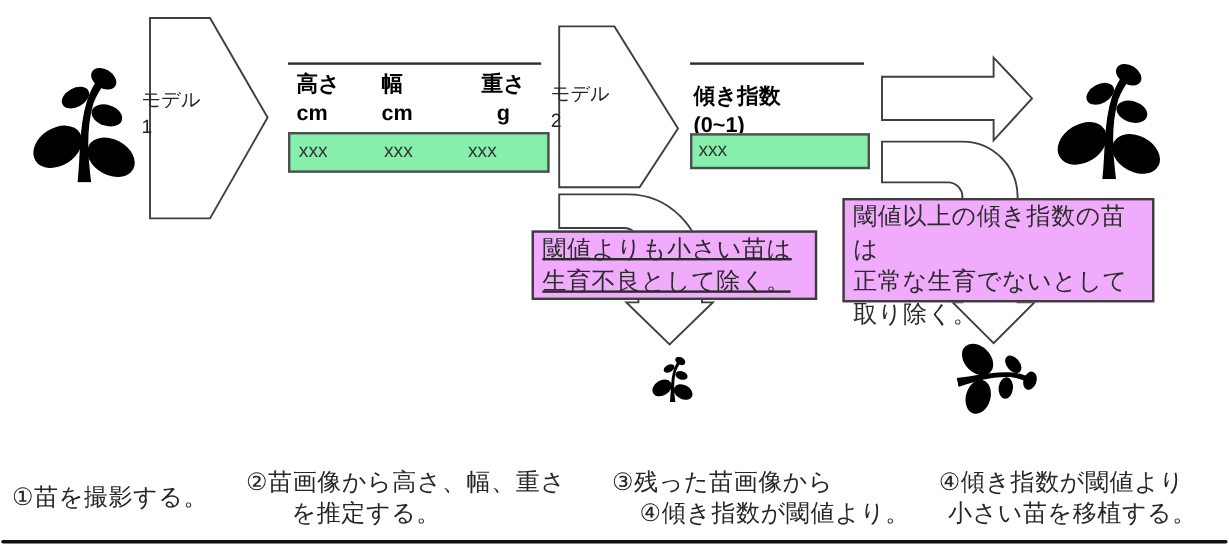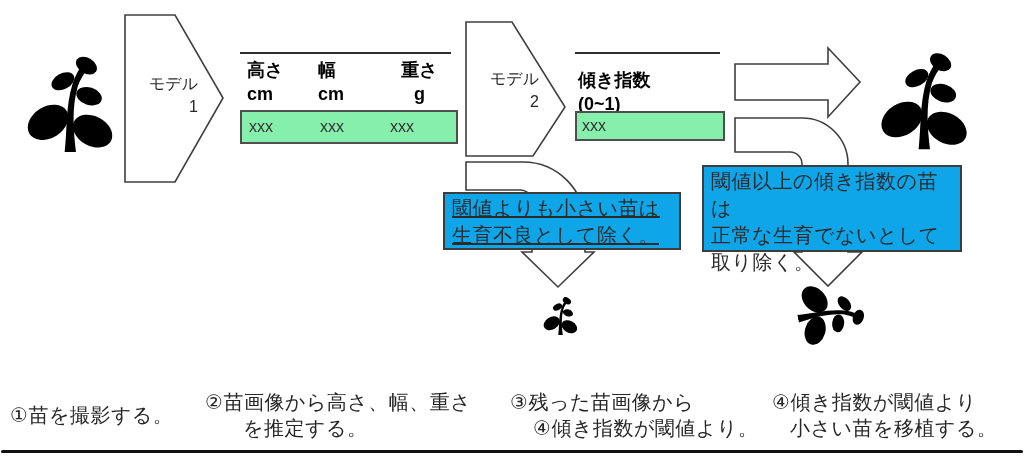--- a/index.html
+++ b/index.html
@@ -11,7 +11,7 @@
   .shapes path{fill:#ffffff;stroke:#3f3f3f;stroke-width:1.6;}
   .plant{position:absolute;z-index:2;}
   .pent-label{
-    position:absolute;z-index:3;width:80px;text-align:right;
+    position:absolute;z-index:3;width:80px;text-align:left;
     font-size:16px;line-height:23px;color:#262626;
   }
   .tline{position:absolute;z-index:3;border-top:2px solid #2e2e2e;}

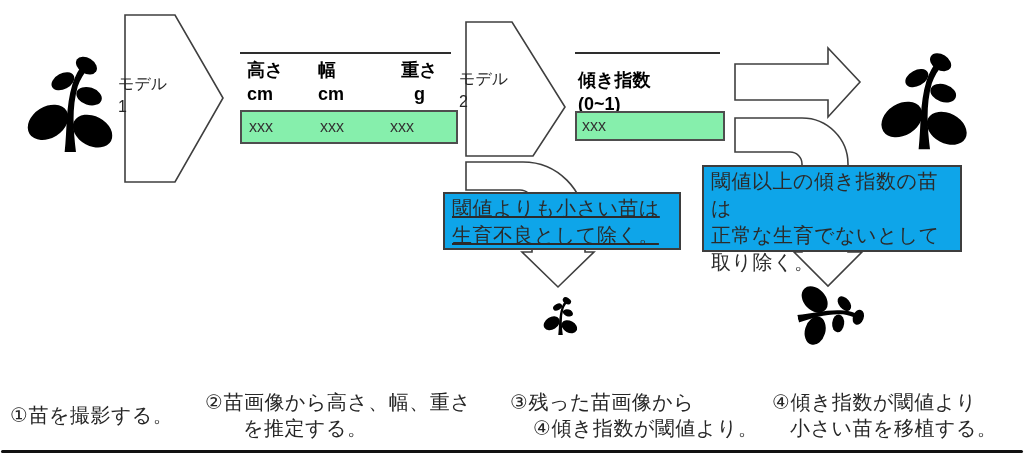--- a/index.html
+++ b/index.html
@@ -23,7 +23,7 @@
   }
   .grayrow .cell{flex:none;}
   .note{
-    position:absolute;z-index:4;background:#0ea5e9;border:2px solid #3d3d3d;
+    position:absolute;z-index:4;background:#f0abfc;border:2px solid #3d3d3d;
     font-size:20px;line-height:27px;letter-spacing:0.5px;color:#2b2b2b;padding:1px 7px;
   }
   .caption{position:absolute;z-index:3;font-size:20px;line-height:26px;letter-spacing:0.5px;color:#262626;white-space:nowrap;}

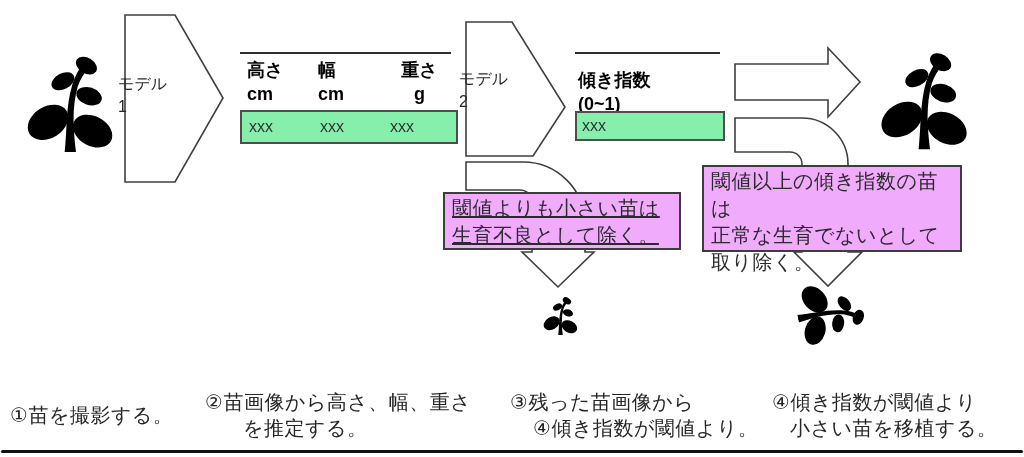--- a/index.html
+++ b/index.html
@@ -139,7 +139,7 @@
     <div>③残った苗画像から</div>
     <div style="padding-left:23px;">④傾き指数が閾値より。</div>
   </div>
-  <div class="caption" style="left:772px;top:389px;">
+  <div class="caption" style="left:772px;top:389px;text-align:center;">
     <div>④傾き指数が閾値より</div>
     <div style="padding-left:18px;">小さい苗を移植する。</div>
   </div>

